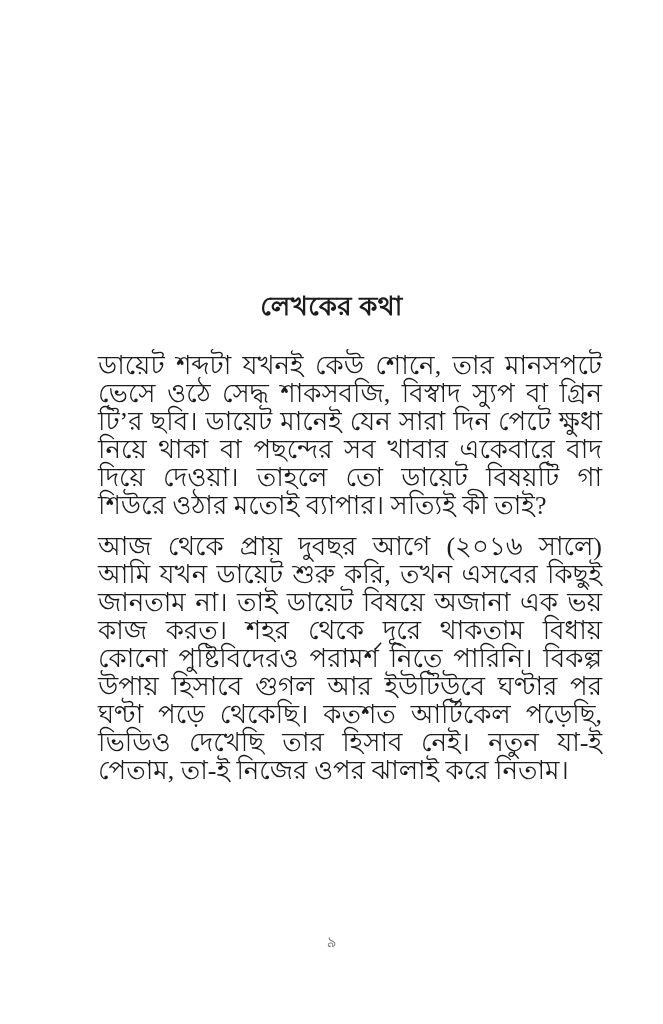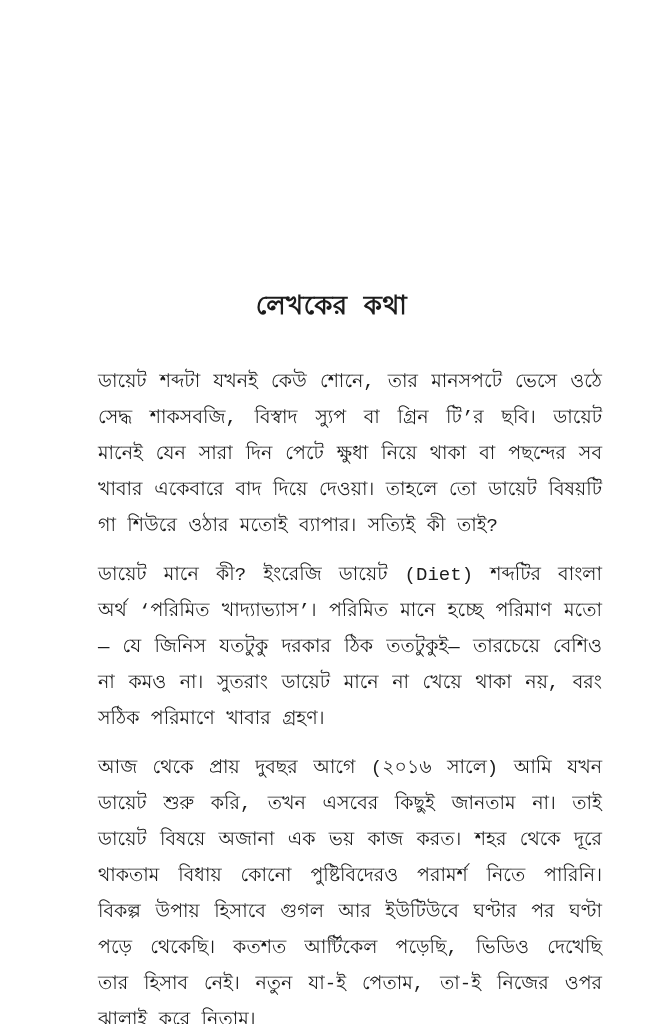--- a/index.html
+++ b/index.html
@@ -13,7 +13,7 @@
     height: 1024px;
     background: #ffffff;
     color: #1c1c1c;
-    font-family: Liberation Mono, monospace;
+    font-family: Liberation Serif, serif;
     overflow: hidden;
   }
   .chapter-title {

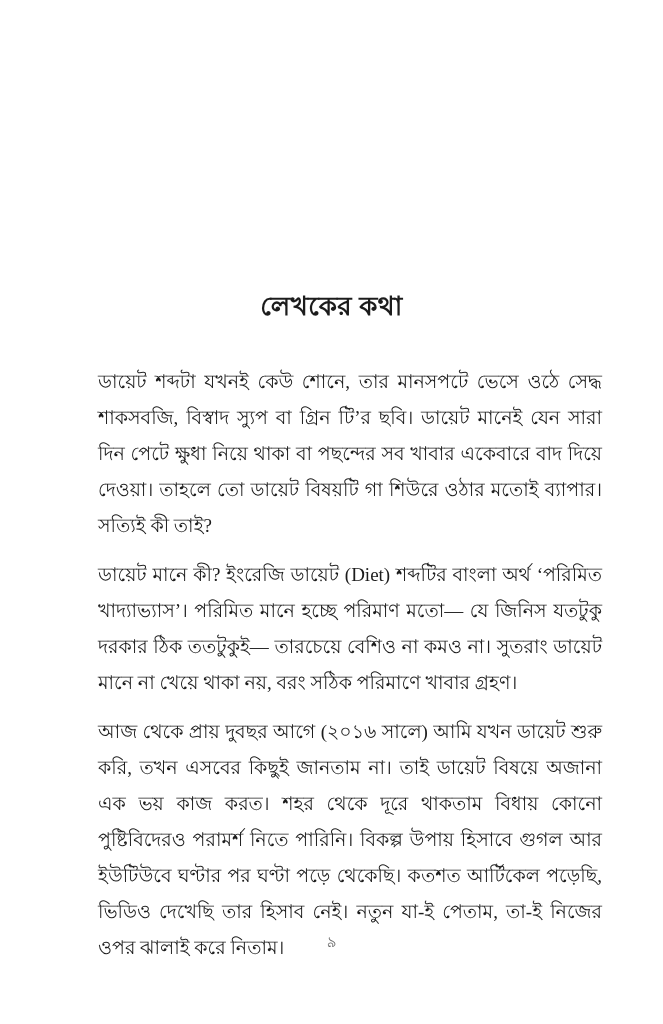--- a/index.html
+++ b/index.html
@@ -30,11 +30,11 @@
   }
   .body-text {
     position: absolute;
-    top: 364px;
+    top: 352px;
     left: 98px;
     width: 504px;
-    font-size: 19px;
-    line-height: 36px;
+    font-size: 26px;
+    line-height: 28px;
     text-align: justify;
     text-justify: inter-word;
   }

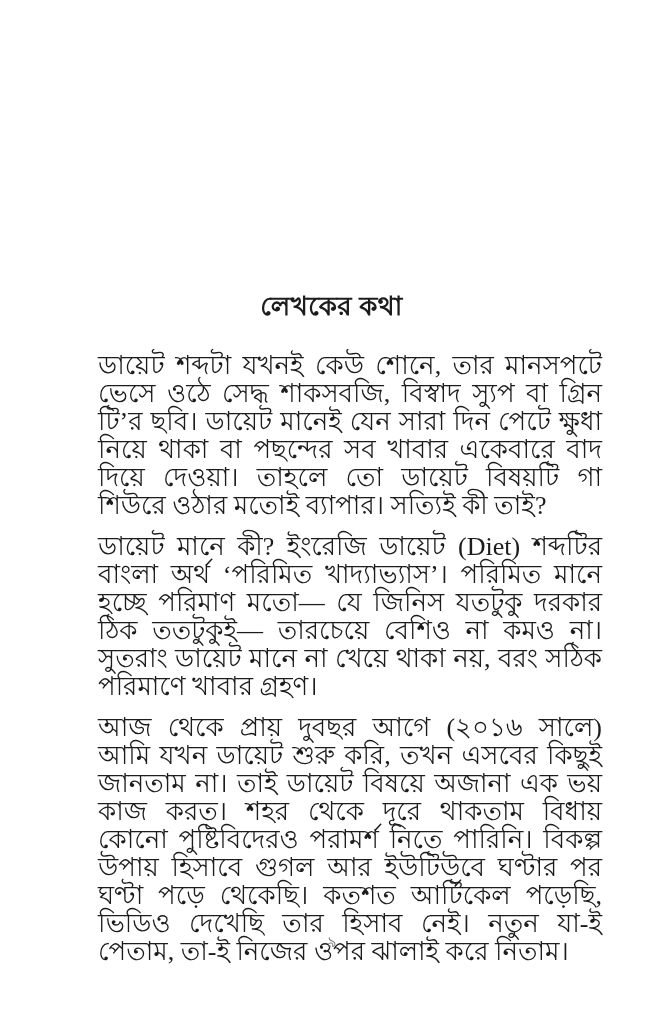--- a/index.html
+++ b/index.html
@@ -61,7 +61,6 @@
 
   <div class="body-text">
     <p>ডায়েট শব্দটা যখনই কেউ শোনে, তার মানসপটে ভেসে ওঠে সেদ্ধ শাকসবজি, বিস্বাদ স্যুপ বা গ্রিন টি’র ছবি। ডায়েট মানেই যেন সারা দিন পেটে ক্ষুধা নিয়ে থাকা বা পছন্দের সব খাবার একেবারে বাদ দিয়ে দেওয়া। তাহলে তো ডায়েট বিষয়টি গা শিউরে ওঠার মতোই ব্যাপার। সত্যিই কী তাই?</p>
-    <p>ডায়েট মানে কী? ইংরেজি ডায়েট (Diet) শব্দটির বাংলা অর্থ ‘পরিমিত খাদ্যাভ্যাস’। পরিমিত মানে হচ্ছে পরিমাণ মতো— যে জিনিস যতটুকু দরকার ঠিক ততটুকুই— তারচেয়ে বেশিও না কমও না। সুতরাং ডায়েট মানে না খেয়ে থাকা নয়, বরং সঠিক পরিমাণে খাবার গ্রহণ।</p>
     <p>আজ থেকে প্রায় দুবছর আগে (২০১৬ সালে) আমি যখন ডায়েট শুরু করি, তখন এসবের কিছুই জানতাম না। তাই ডায়েট বিষয়ে অজানা এক ভয় কাজ করত। শহর থেকে দূরে থাকতাম বিধায় কোনো পুষ্টিবিদেরও পরামর্শ নিতে পারিনি। বিকল্প উপায় হিসাবে গুগল আর ইউটিউবে ঘণ্টার পর ঘণ্টা পড়ে থেকেছি। কতশত আর্টিকেল পড়েছি, ভিডিও দেখেছি তার হিসাব নেই। নতুন যা-ই পেতাম, তা-ই নিজের ওপর ঝালাই করে নিতাম।</p>
   </div>
 

